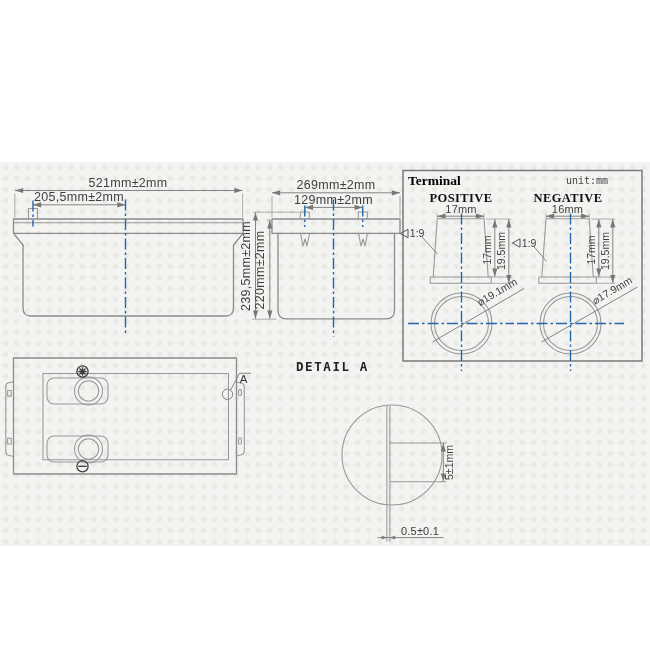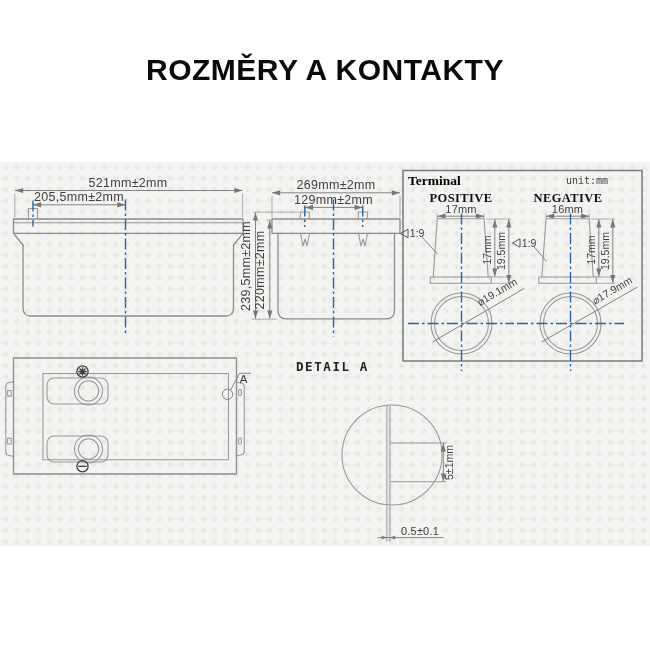--- a/index.html
+++ b/index.html
@@ -36,7 +36,6 @@
 
 <div class="stage">
   <div class="texture-band"></div>
-  <h1 class="page-title">ROZMĚRY A KONTAKTY</h1>
 
   <svg class="drawing" width="650" height="650" viewBox="0 0 650 650">
     <defs>

